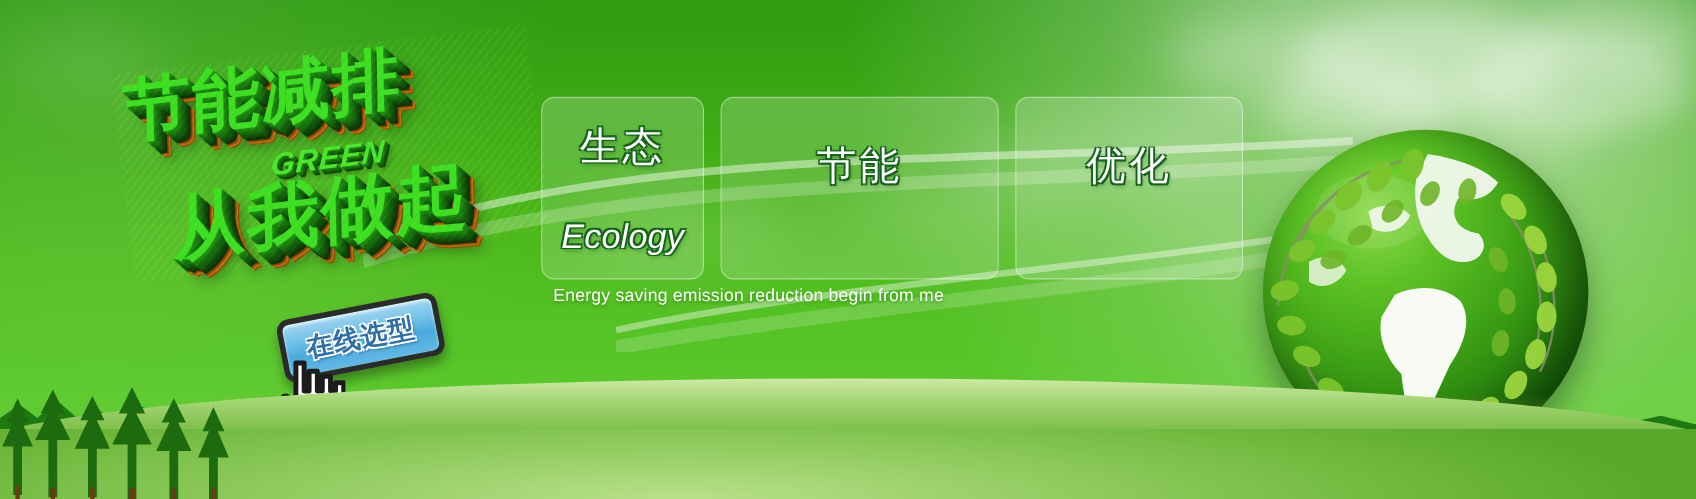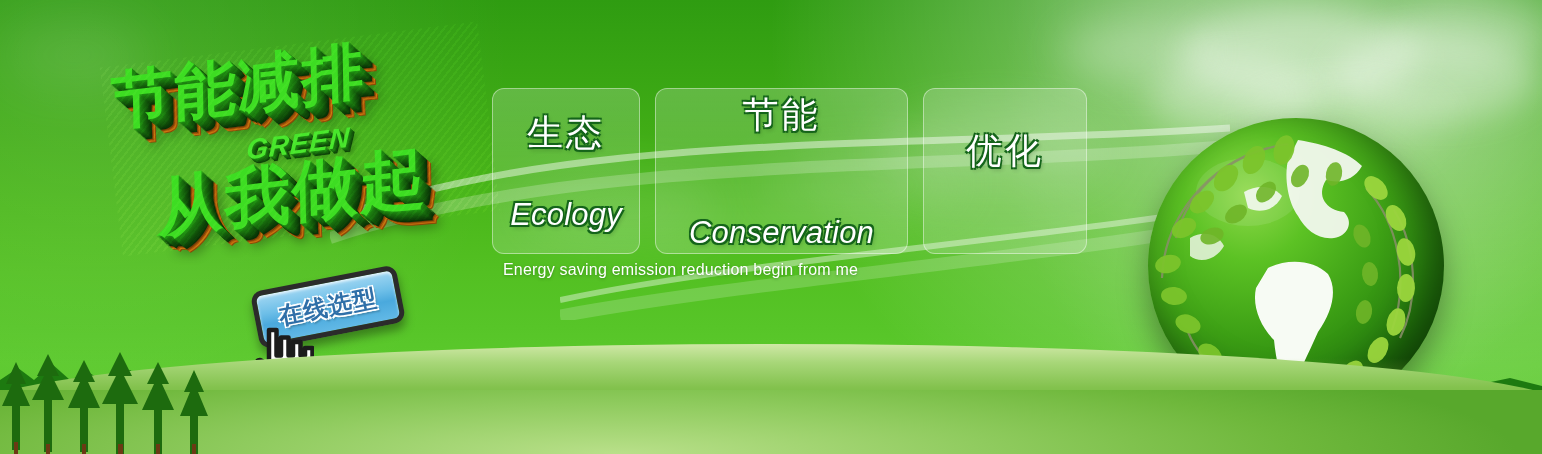--- a/index.html
+++ b/index.html
@@ -101,7 +101,7 @@
   }
   .card-a{width:148px;}
   .card-b{width:253px;gap:36px;}
-  .card-c{width:164px;align-items:center;}
+  .card-c{width:207px;align-items:center;}
   .card-cn{
     font-size:36px;font-weight:normal;color:#ffffff;letter-spacing:3px;
     margin-bottom:39px;

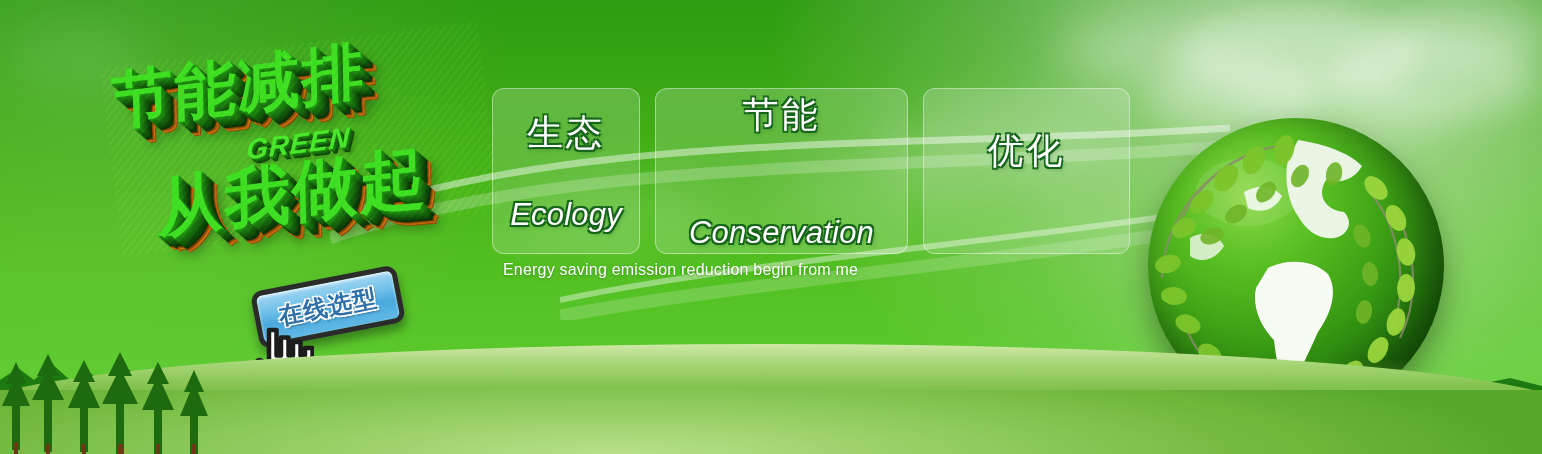--- a/index.html
+++ b/index.html
@@ -234,7 +234,6 @@
     </div>
     <div class="card card-b">
       <div class="card-cn">节能</div>
-      <div class="card-en">Conservation</div>
     </div>
     <div class="card card-c">
       <div class="card-cn">优化</div>

